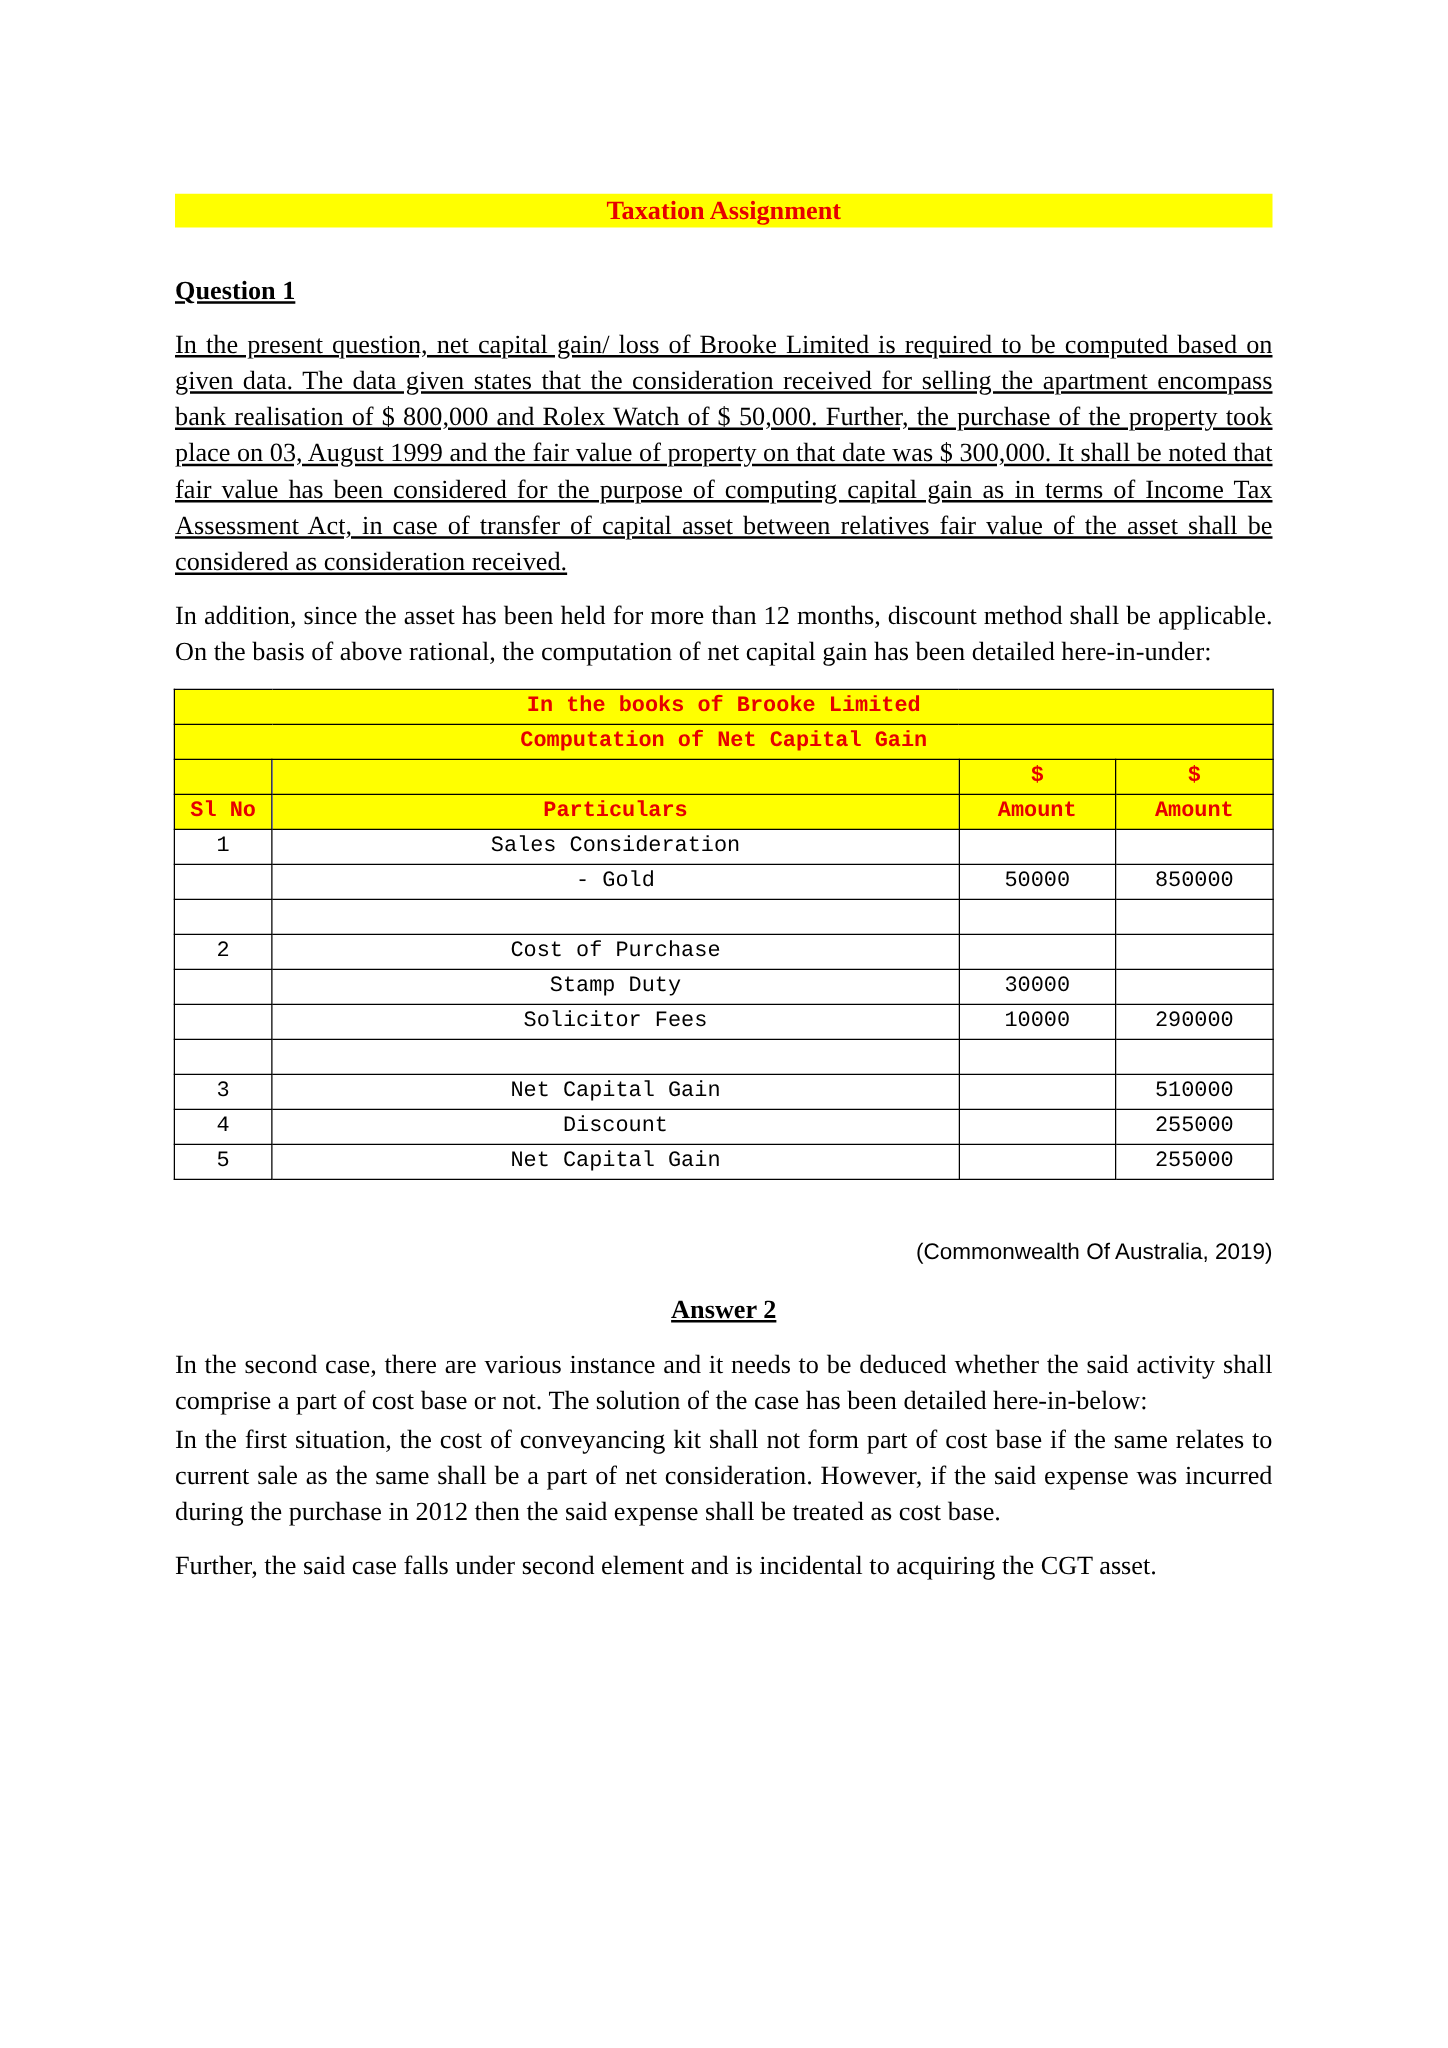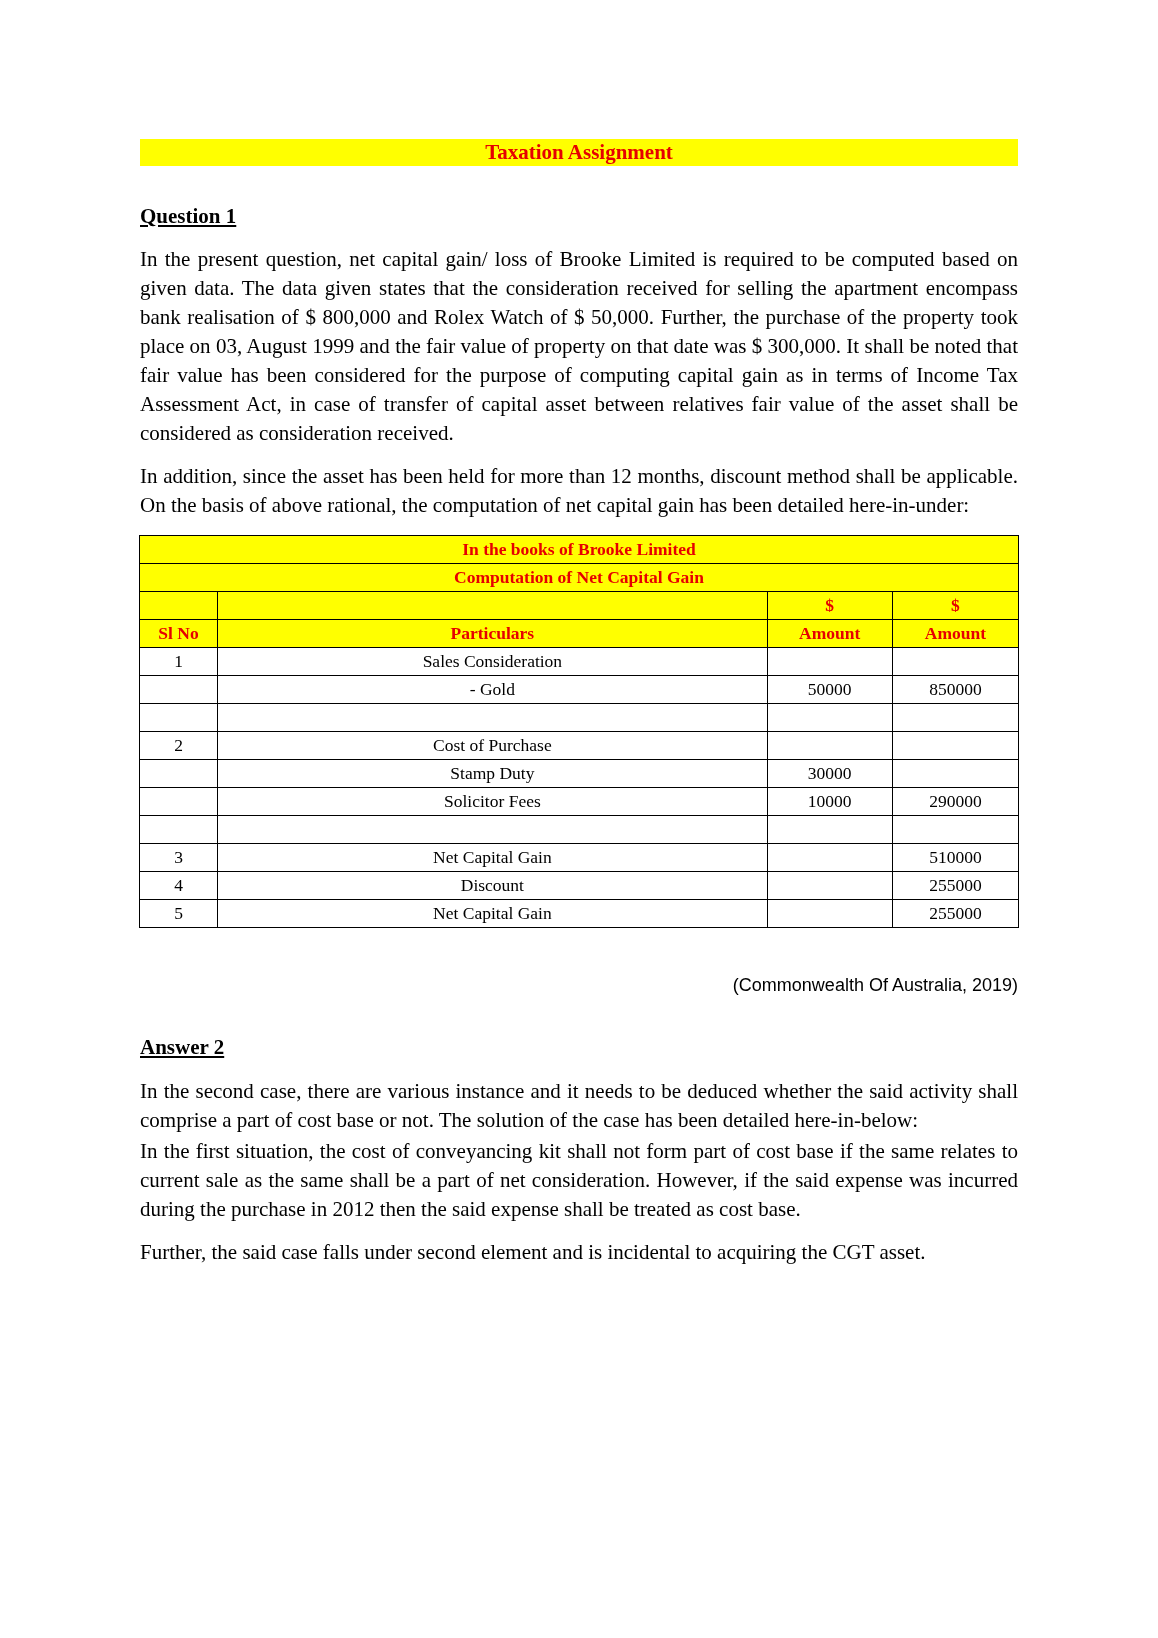--- a/index.html
+++ b/index.html
@@ -5,7 +5,7 @@
     html, body { margin: 0; padding: 0; background: #ffffff; }
     body { width: 1158px; height: 1638px; position: relative; overflow: hidden; }
     .page {
-      position: absolute; left: 140px; top: 139px; width: 878px;
+      position: absolute; left: 140px; top: 155px; width: 878px;
       font-family: "Liberation Serif", serif; color: #000;
     }
     .title-bar {

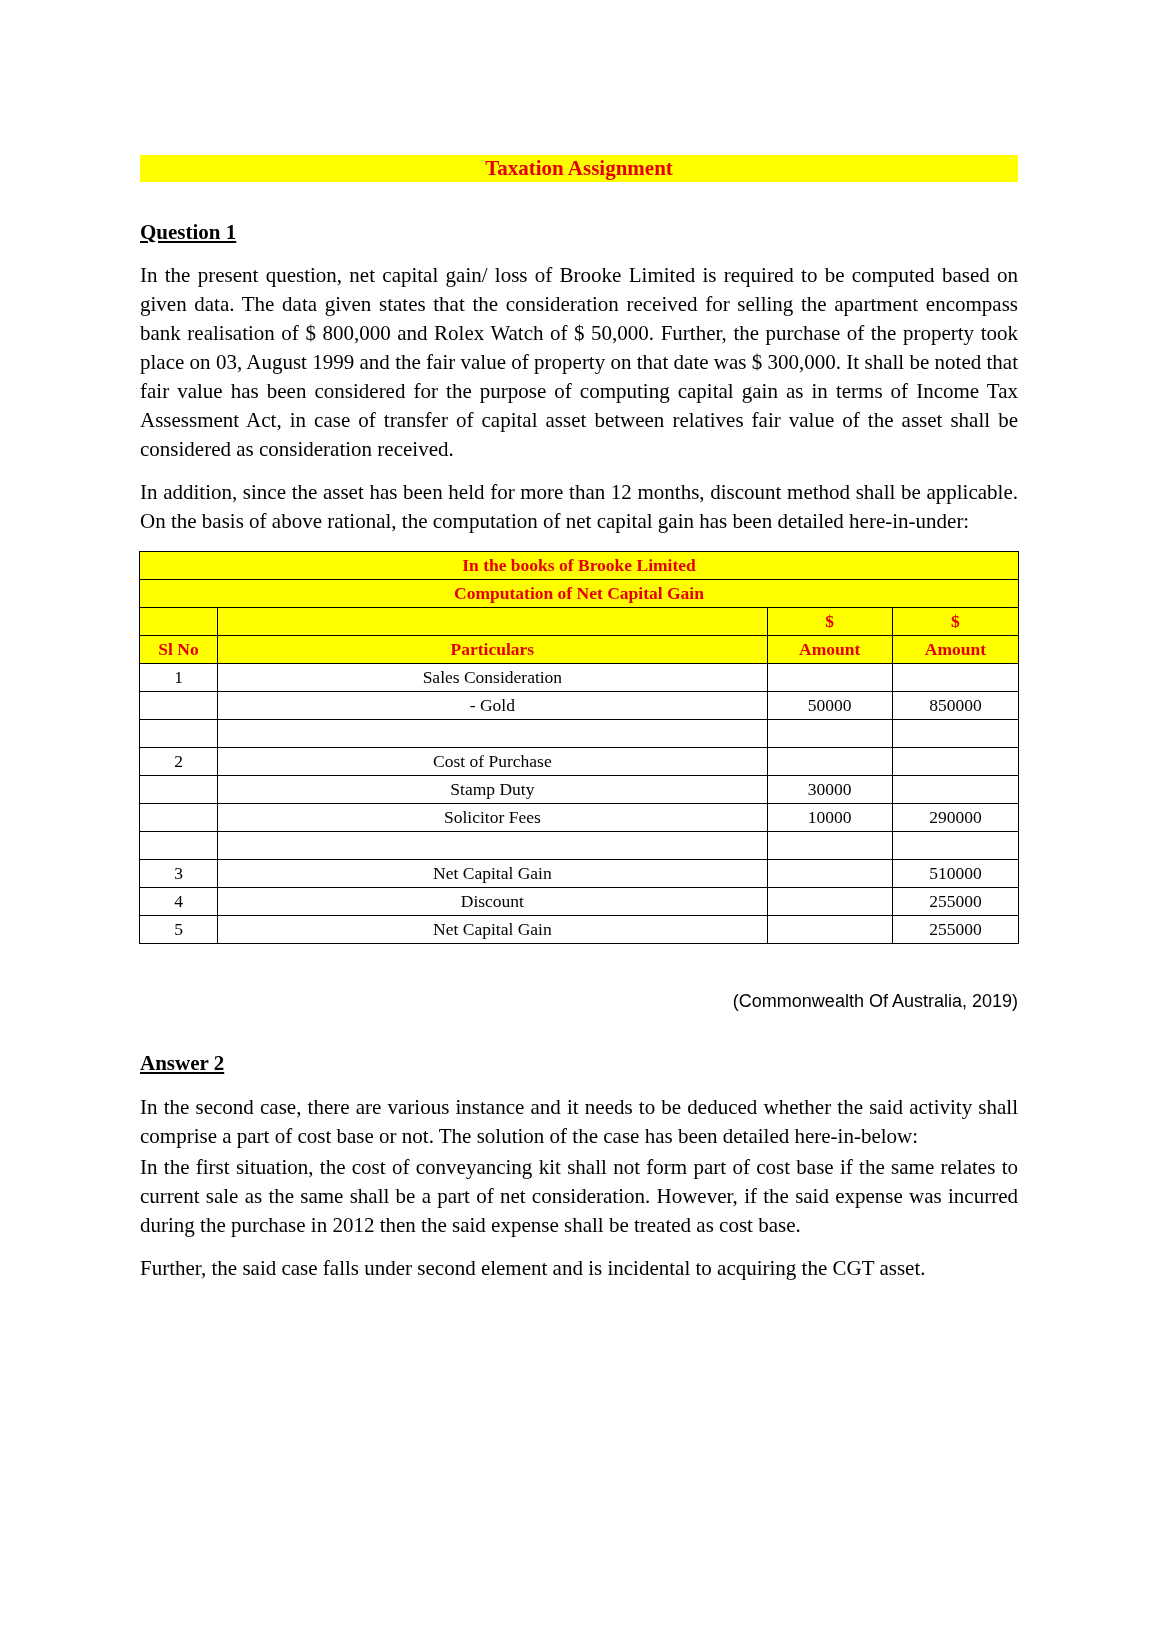--- a/index.html
+++ b/index.html
@@ -22,7 +22,7 @@
       font-size: 21px; line-height: 29px; text-align: justify; margin: 0;
       text-align-last: left;
     }
-    .p1 { margin-top: 15px; }
+    .p1 { margin-top: 15px; text-decoration: underline; }
     .p2 { margin-top: 14px; }
     table.calc {
       border-collapse: collapse; width: 880px; margin-top: 15px; margin-left: -1px;

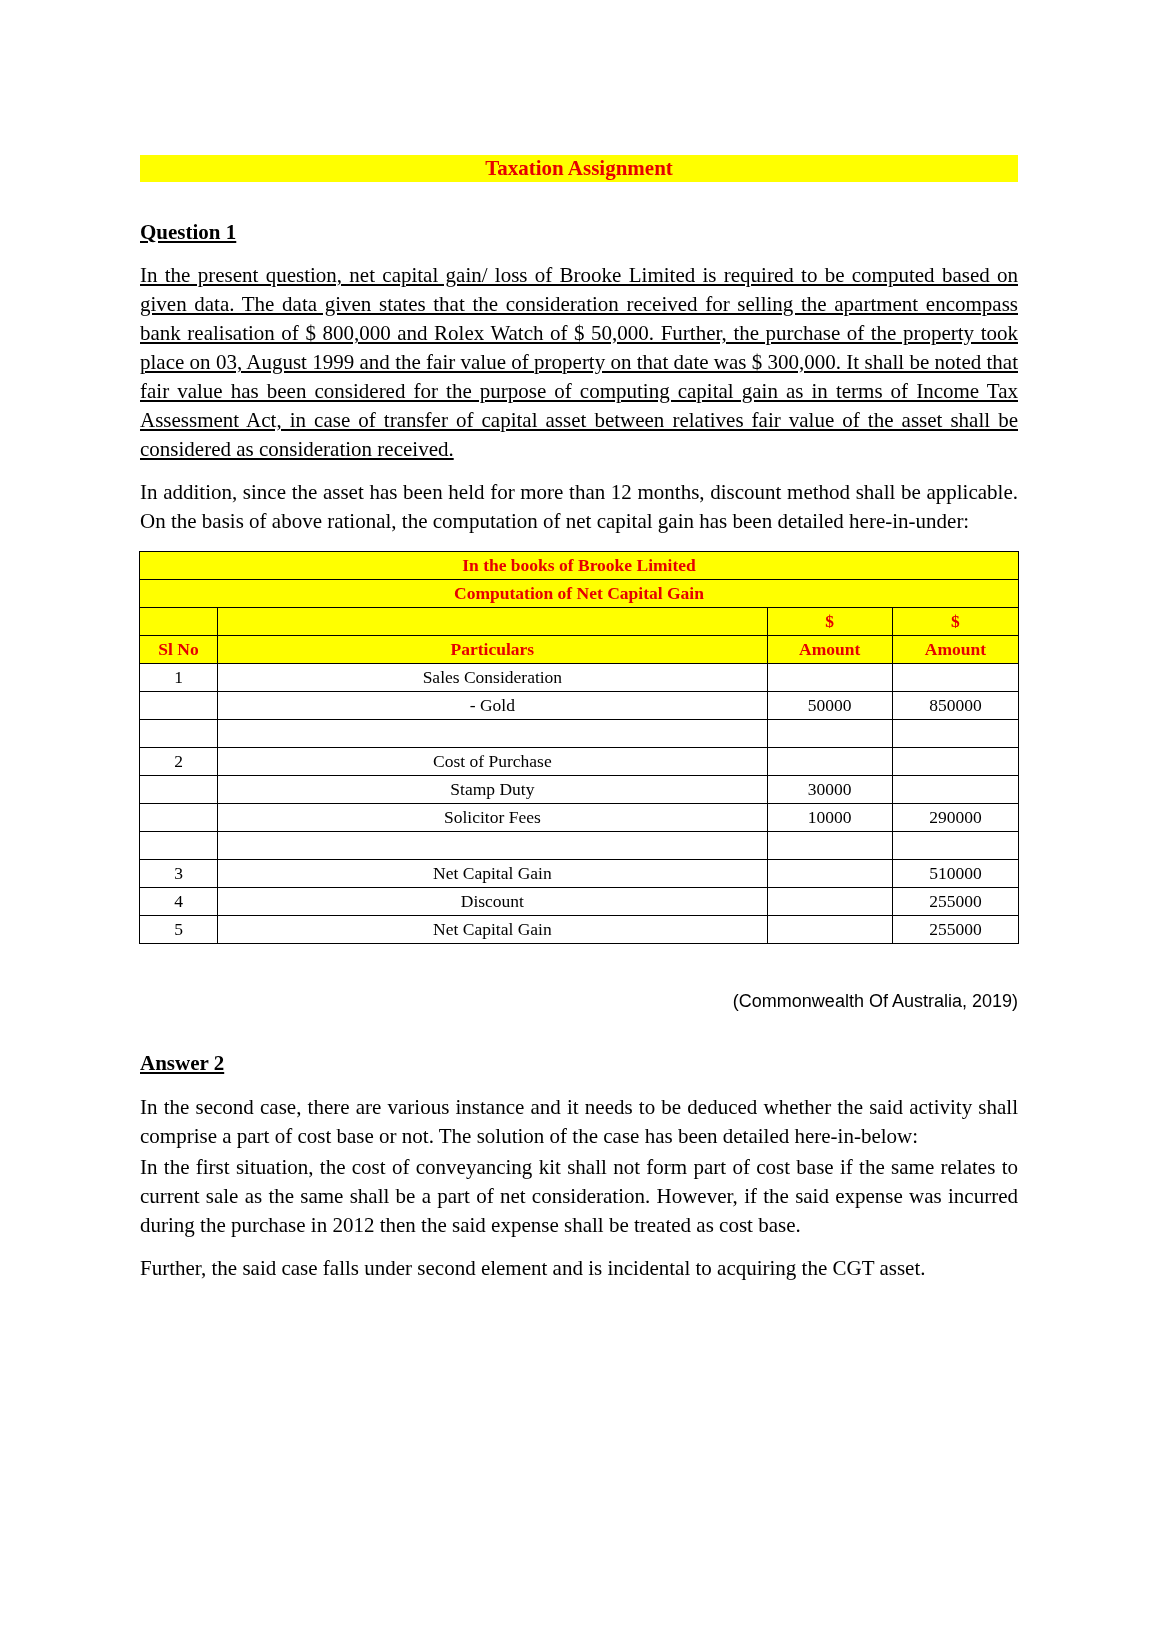--- a/index.html
+++ b/index.html
@@ -26,7 +26,7 @@
     .p2 { margin-top: 14px; }
     table.calc {
       border-collapse: collapse; width: 880px; margin-top: 15px; margin-left: -1px;
-      font-family: Liberation Serif, serif; font-size: 17.5px;
+      font-family: Liberation Mono, monospace; font-size: 17.5px;
       table-layout: fixed;
     }
     table.calc td {

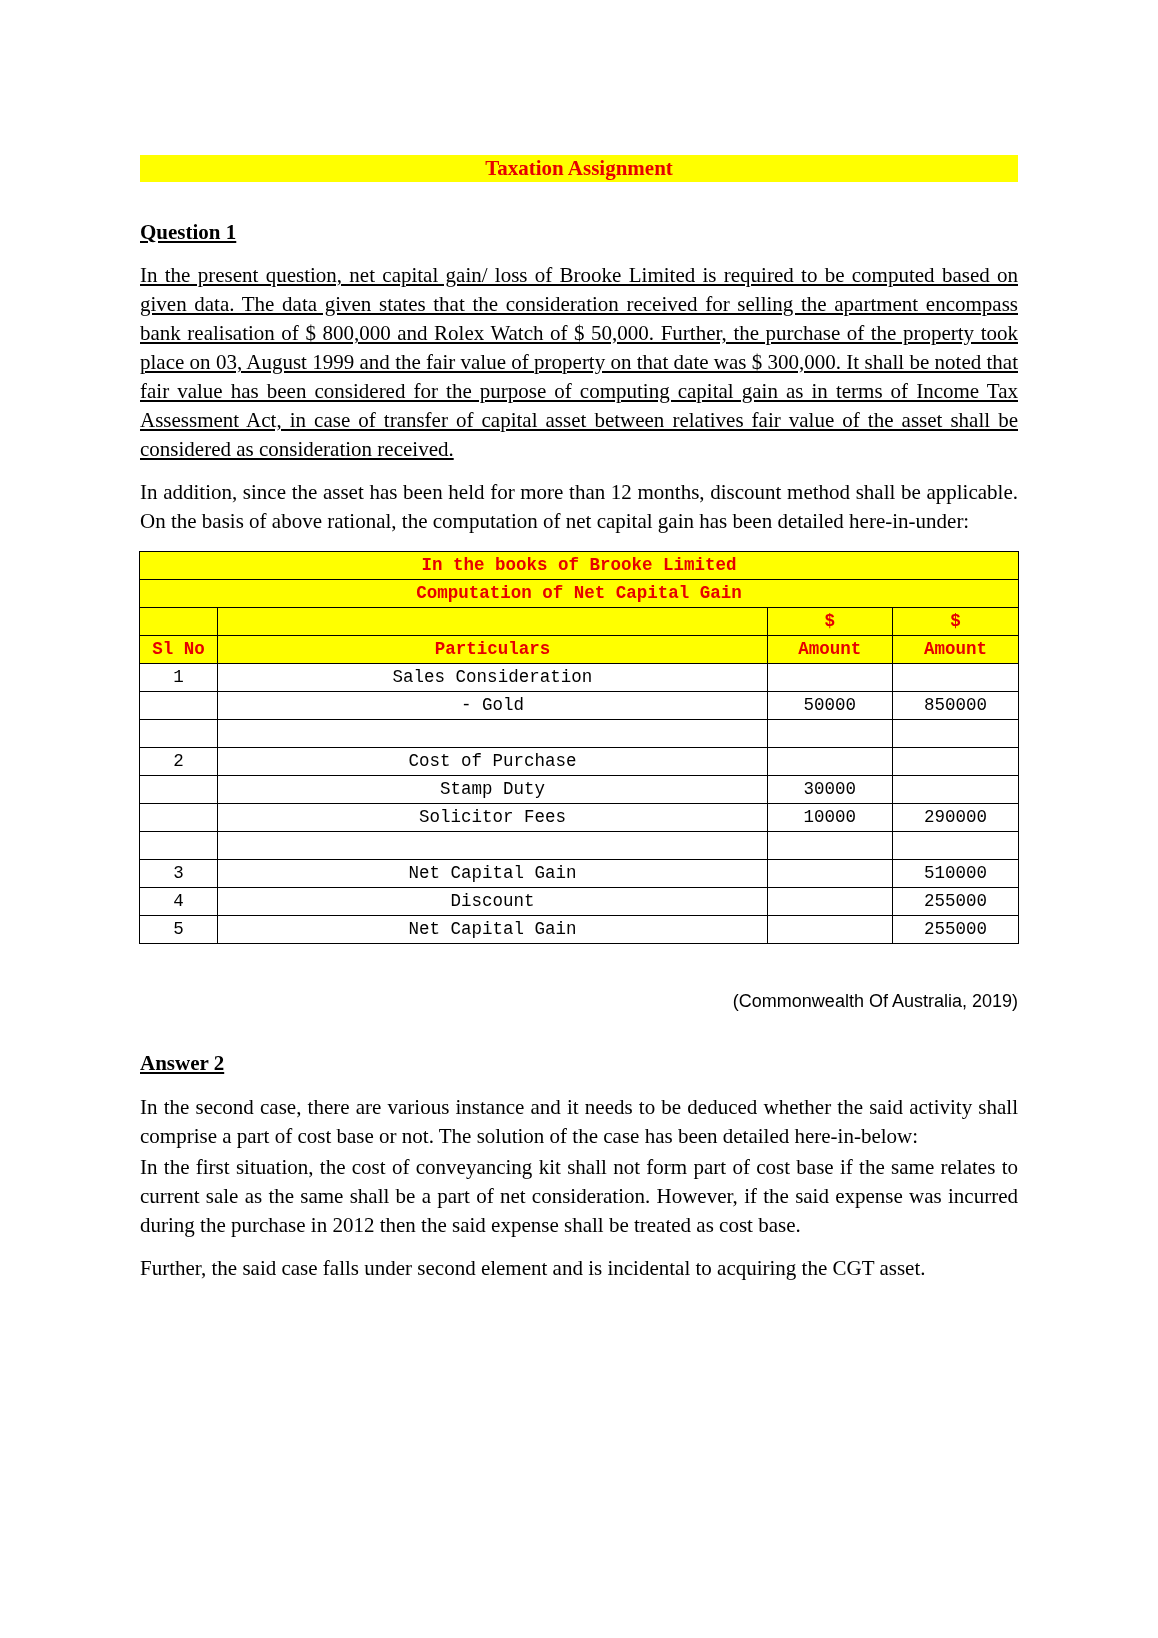--- a/index.html
+++ b/index.html
@@ -44,7 +44,7 @@
       font-family: "Liberation Sans", sans-serif; font-size: 18px;
       margin-top: 45px; line-height: 24px; text-align: right;
     }
-    .h-a2 { margin-top: 36px; }
+    .h-a2 { margin-top: 20px; text-align: center; }
     .p3 { margin-top: 16px; }
     .p4 { margin-top: 2px; }
     .p5 { margin-top: 14px; }

